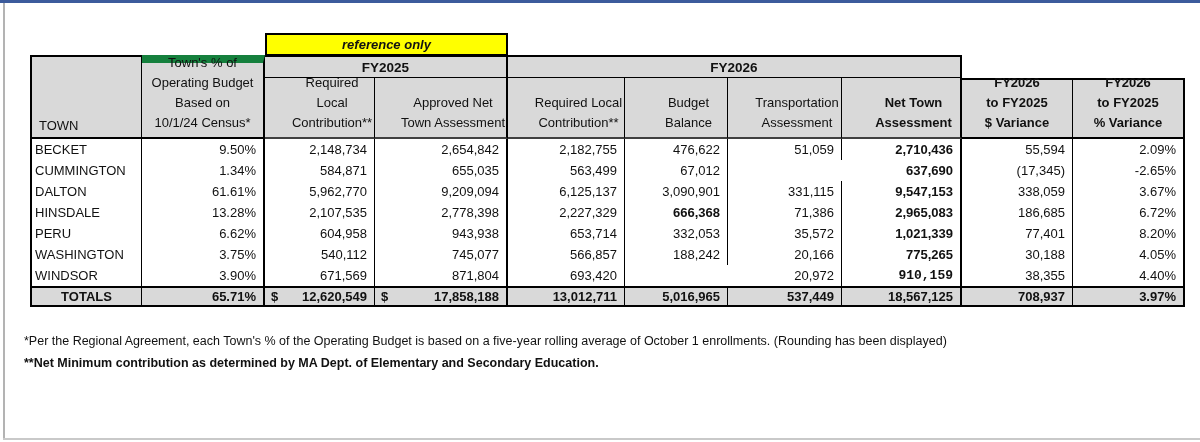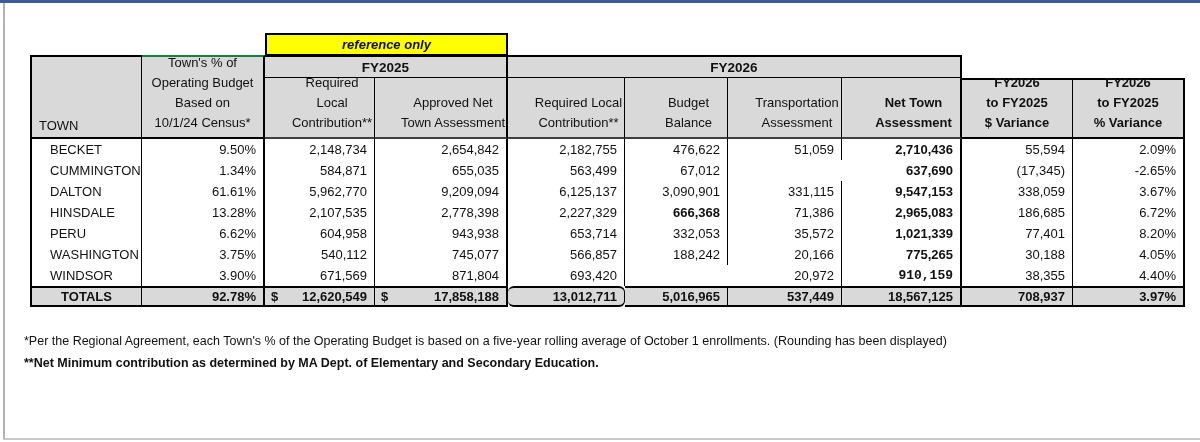--- a/index.html
+++ b/index.html
@@ -37,7 +37,7 @@
 
   .h-town { grid-column: 1; grid-row: 1 / 3; align-items: flex-end; padding: 0 0 4px 7px;
             border-top: 2px solid #000; border-bottom: 2px solid #000; }
-  .h-pct  { grid-column: 2; grid-row: 1 / 3; border-top: 2px solid #15803d; border-bottom: 2px solid #000; }
+  .h-pct  { grid-column: 2; grid-row: 1 / 3; border-top: 8px solid #15803d; border-bottom: 2px solid #000; }
 
   .h-stack { flex-direction: column; justify-content: flex-end; text-align: center;
              white-space: pre-line; line-height: 20px; padding-bottom: 4px; }

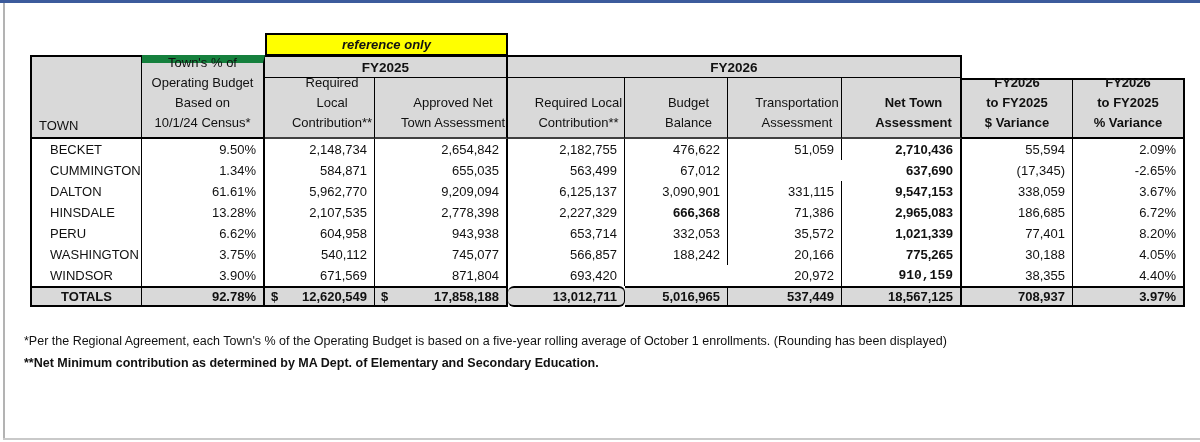--- a/index.html
+++ b/index.html
@@ -49,7 +49,7 @@
   .gc6 { grid-column: 6; } .gc7 { grid-column: 7; } .gc8 { grid-column: 8; }
 
   .body-cell { justify-content: flex-end; padding-right: 7px; background: #fff; }
-  .body-cell.town { justify-content: flex-start; padding-left: 18px; padding-right: 2px; }
+  .body-cell.town { justify-content: flex-start; padding-left: 3px; padding-right: 2px; }
   .body-cell.total { background: #d9d9d9; font-weight: bold;
                      border-top: 2px solid #000; border-bottom: 2px solid #000; }
   .body-cell.total.town { justify-content: center; padding-left: 2px; }

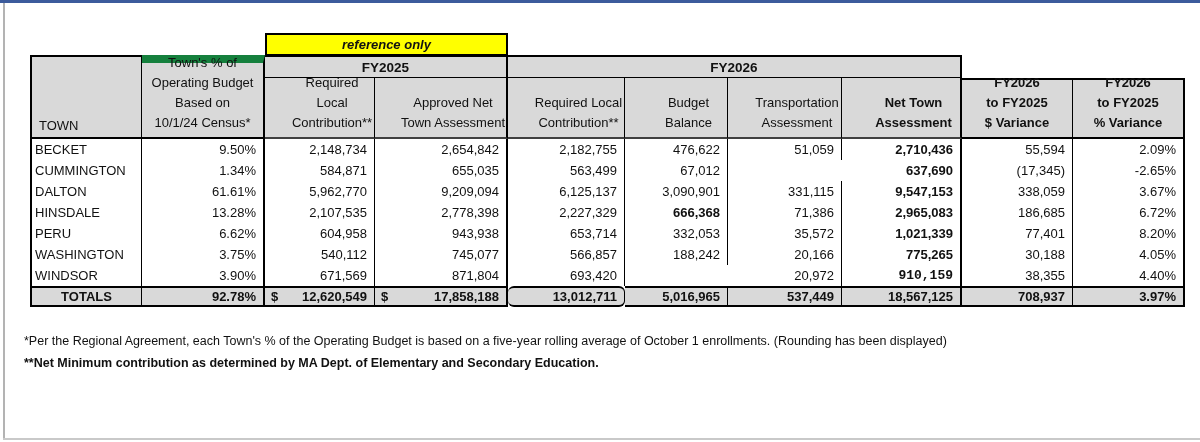--- a/index.html
+++ b/index.html
@@ -168,7 +168,7 @@
     <div class="cell body-cell" style="grid-area: 9 / 9;">38,355</div>
     <div class="cell body-cell thickR" style="grid-area: 9 / 10;">4.40%</div>
     <div class="cell body-cell town thickL total" style="grid-area: 10 / 1;">TOTALS</div>
-    <div class="cell body-cell thickR total" style="grid-area: 10 / 2;">92.78%</div>
+    <div class="cell body-cell thickR total" style="grid-area: 10 / 2;">65.71%</div>
     <div class="cell body-cell total split" style="grid-area: 10 / 3;">
       <span>$</span>
       <span>12,620,549</span>

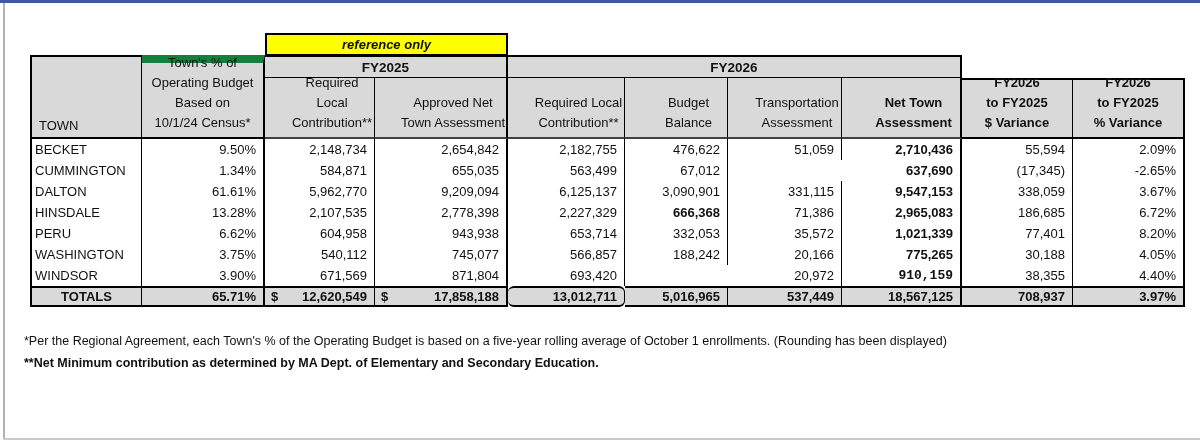--- a/index.html
+++ b/index.html
@@ -177,7 +177,7 @@
       <span>$</span>
       <span>17,858,188</span>
     </div>
-    <div class="cell body-cell  total" style="grid-area: 10 / 5; border-radius: 6px;">13,012,711</div>
+    <div class="cell body-cell  total" style="grid-area: 10 / 5;">13,012,711</div>
     <div class="cell body-cell  total" style="grid-area: 10 / 6;">5,016,965</div>
     <div class="cell body-cell  total" style="grid-area: 10 / 7;">537,449</div>
     <div class="cell body-cell thickR bold total" style="grid-area: 10 / 8;">18,567,125</div>

